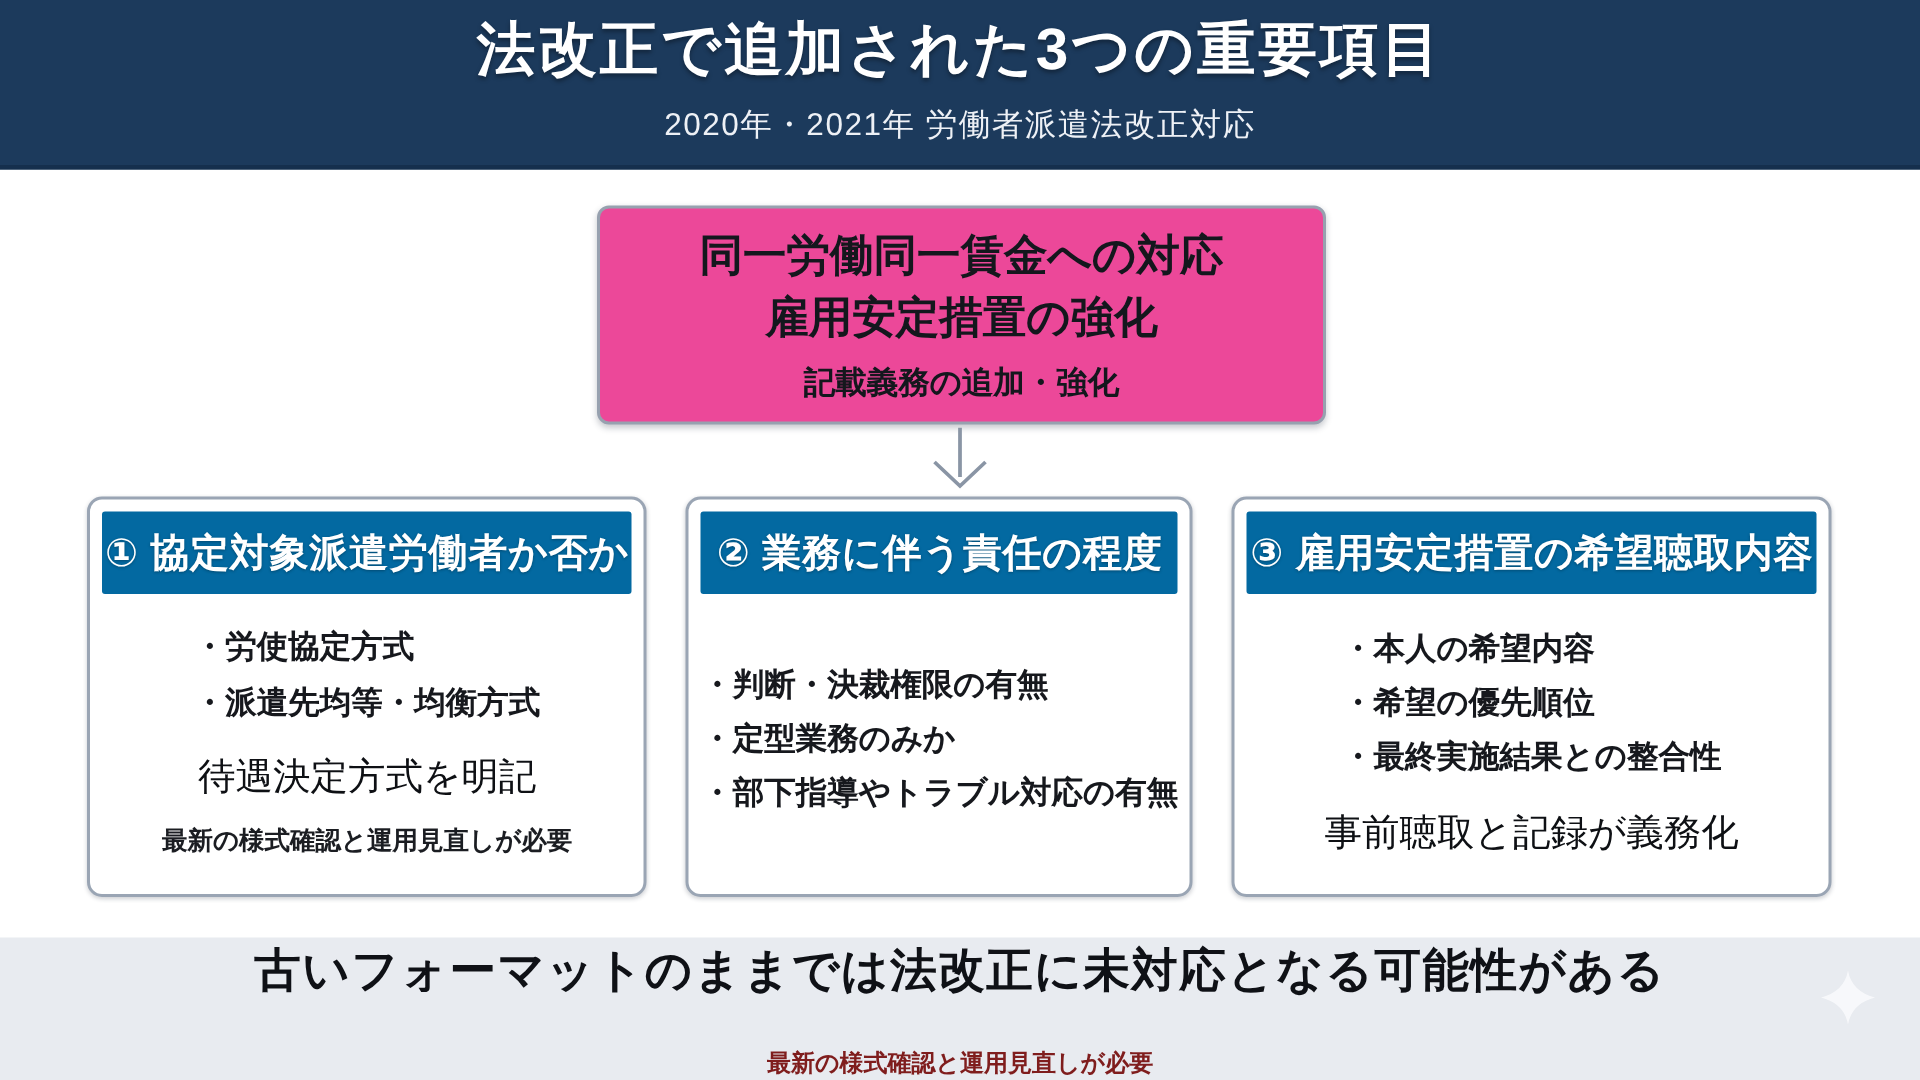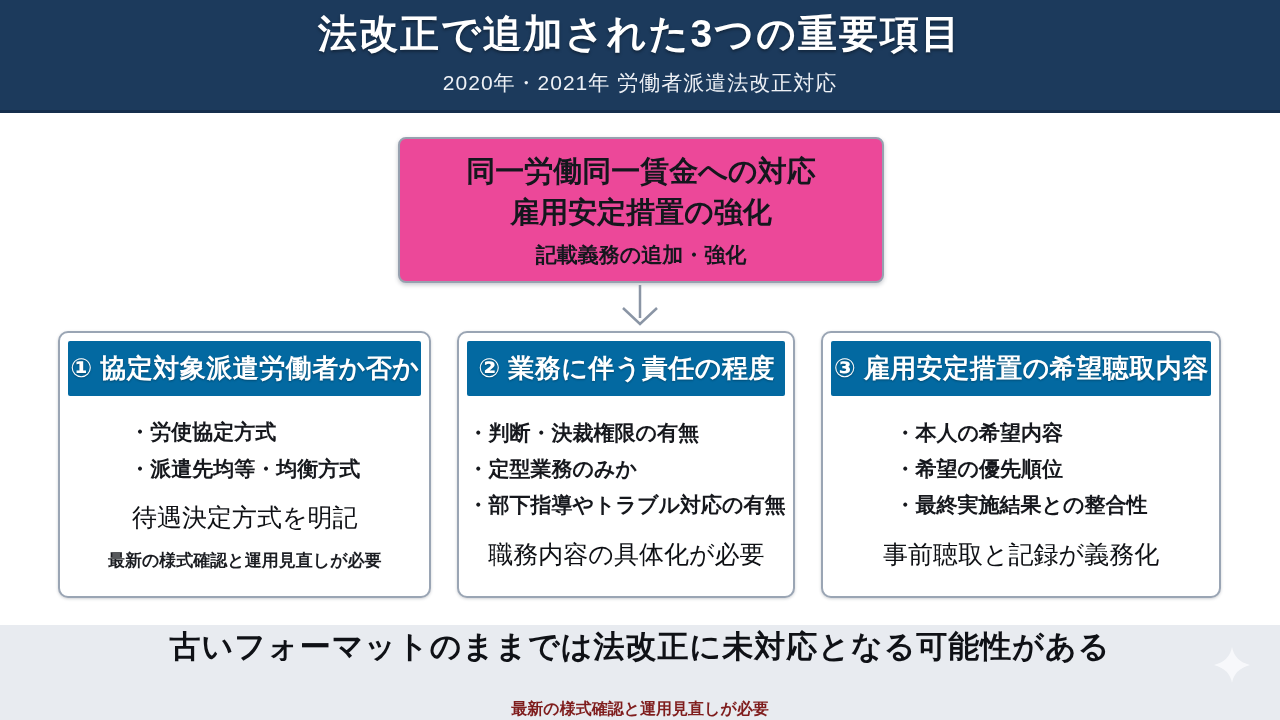--- a/index.html
+++ b/index.html
@@ -119,7 +119,6 @@
           <div class="bullet">・定型業務のみか</div>
           <div class="bullet">・部下指導やトラブル対応の有無</div>
         </div>
-        <div class="card-emphasis">職務内容の具体化が必要</div>
       </div>
     </div>
 

